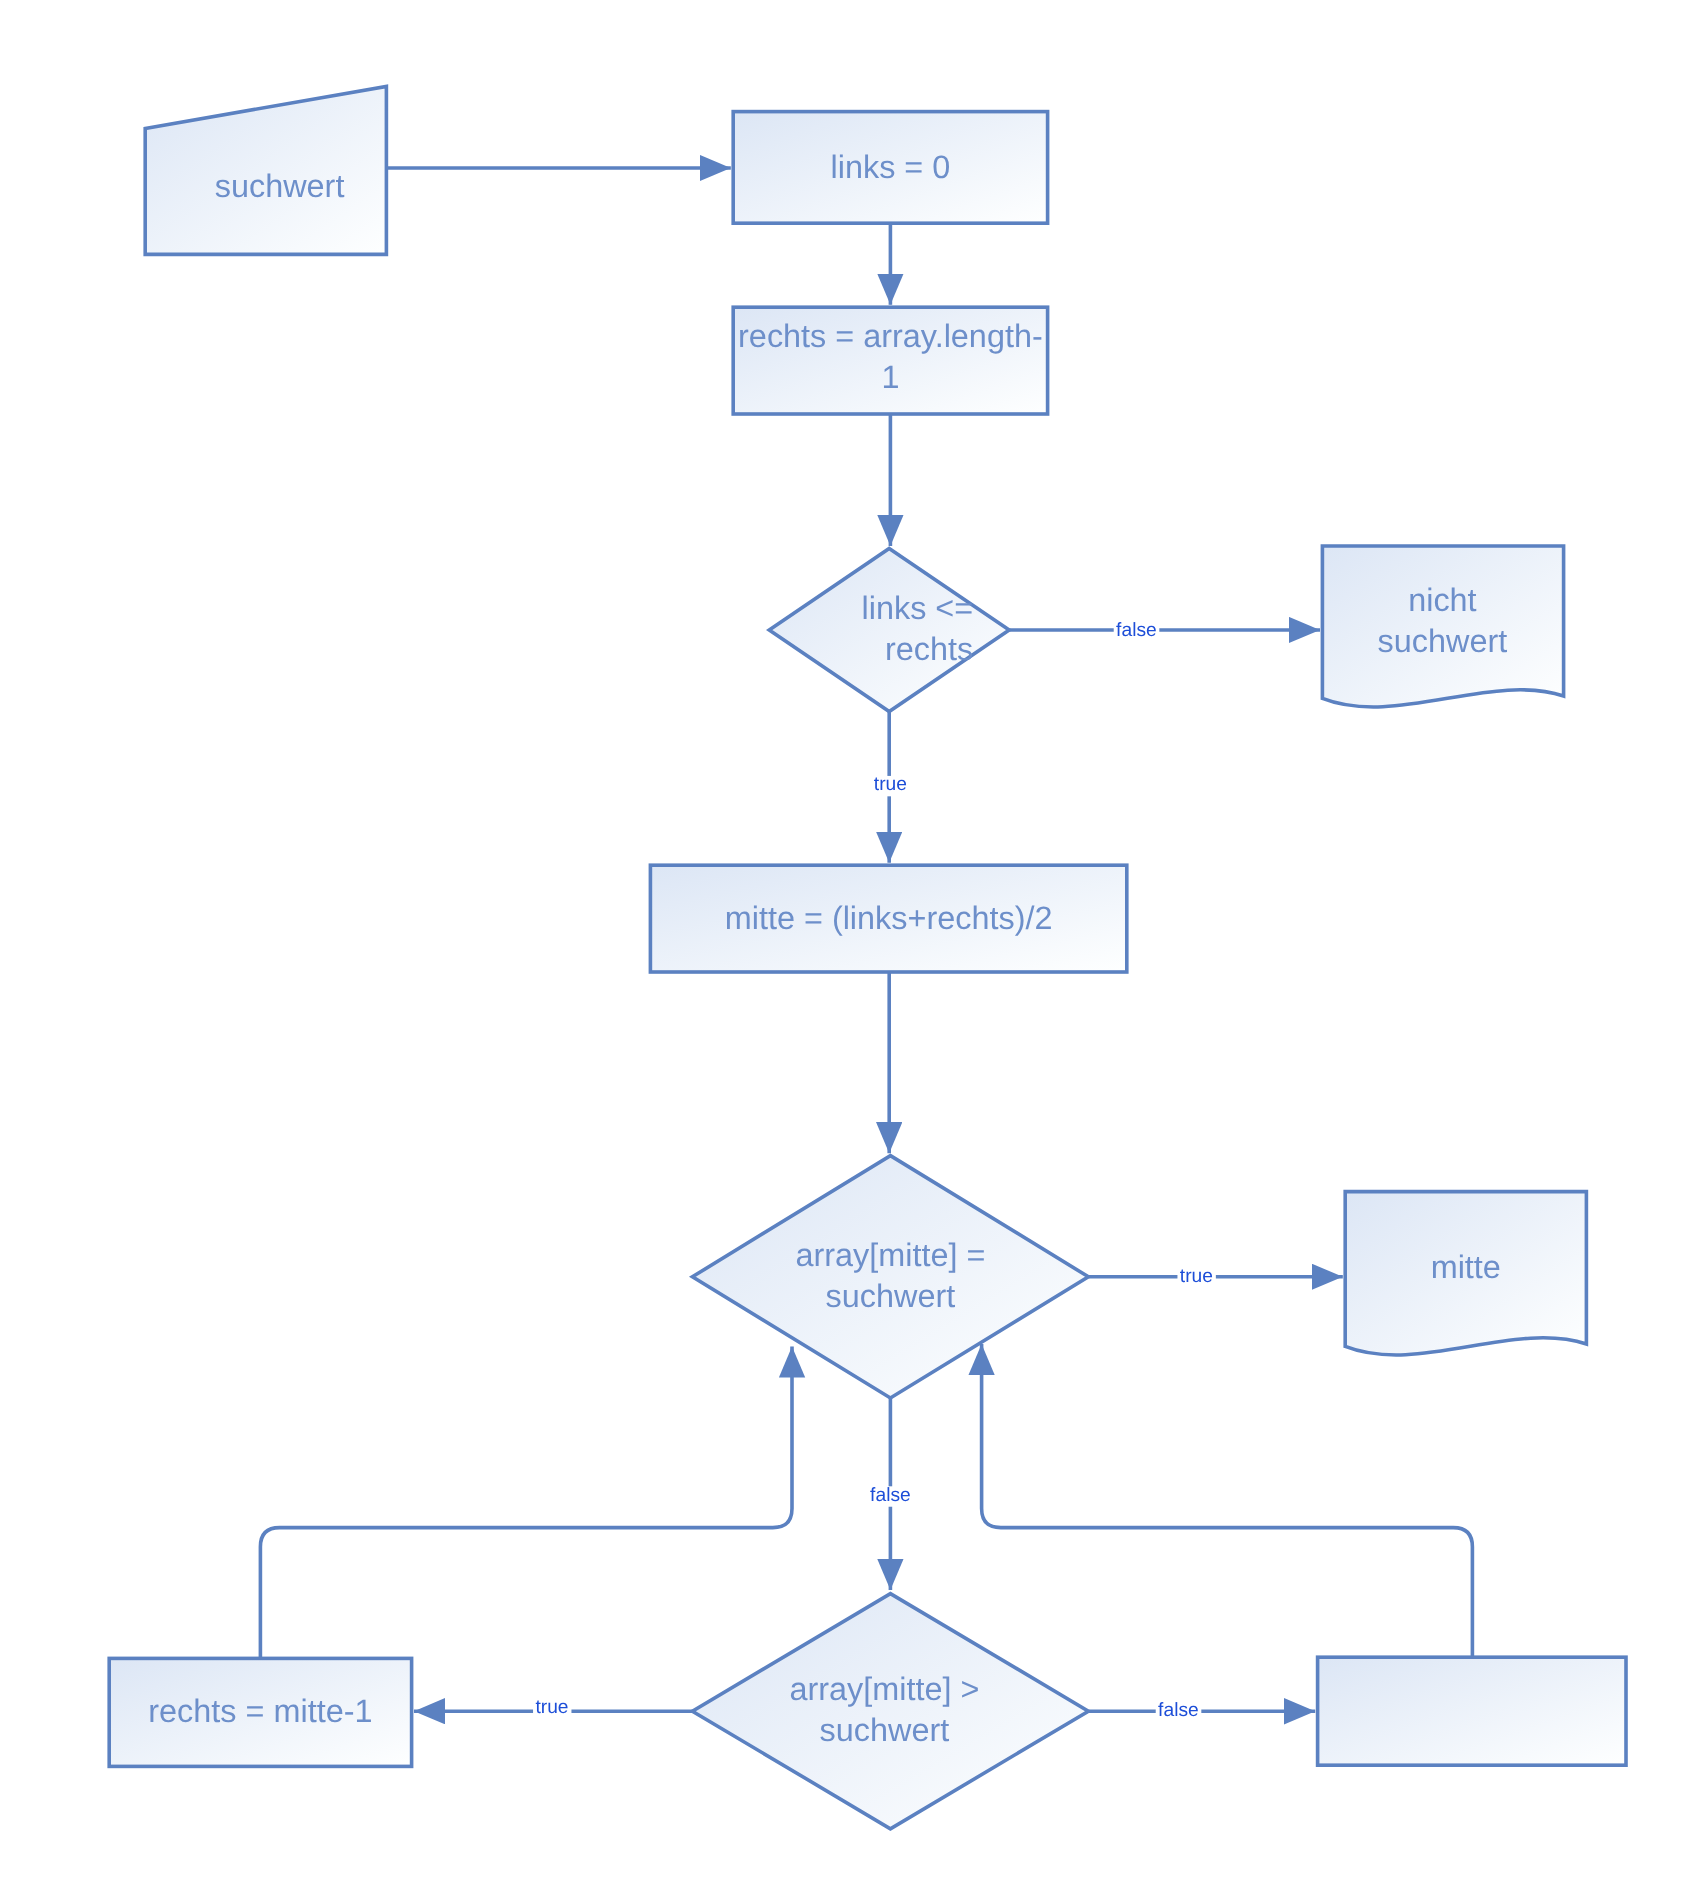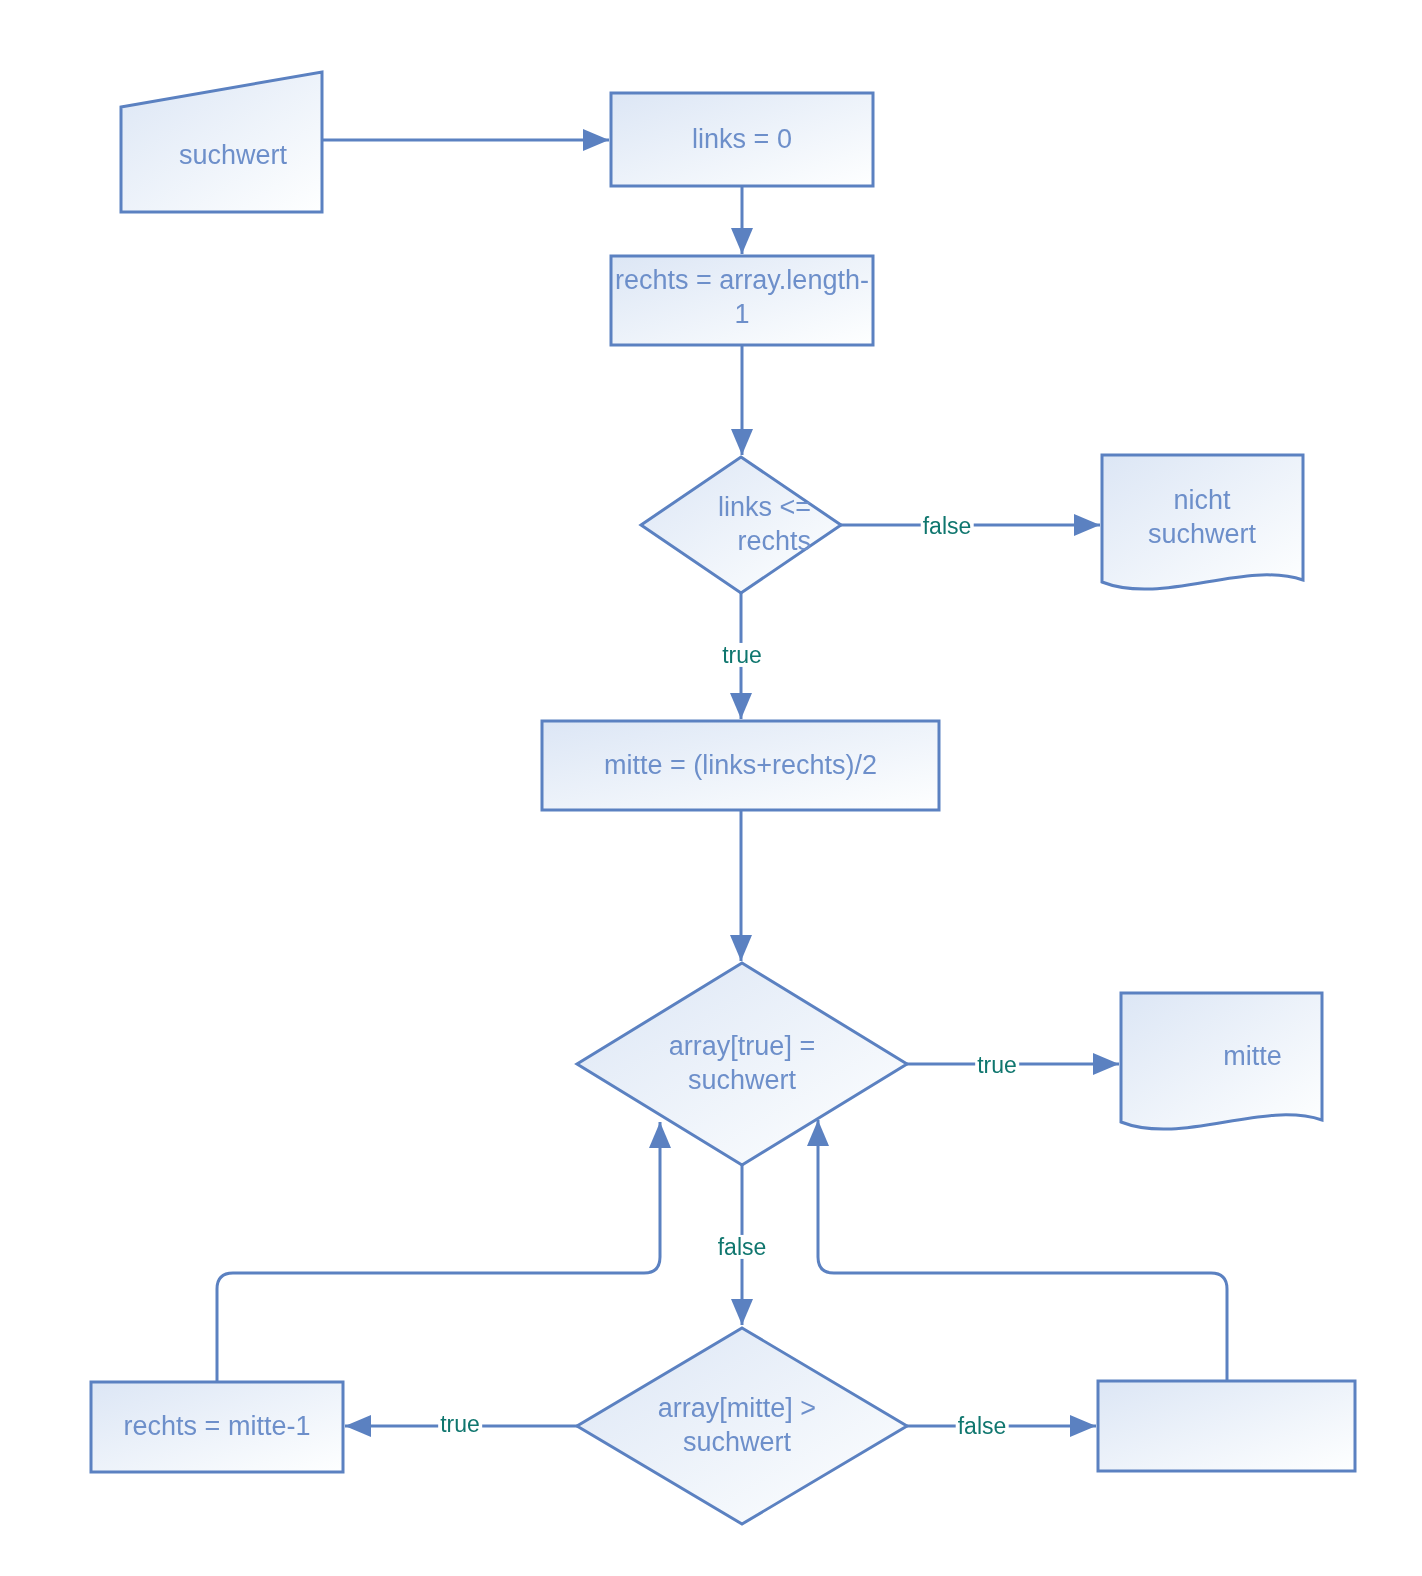--- a/index.html
+++ b/index.html
@@ -24,8 +24,8 @@
     position:absolute;
     transform:translate(-50%,-50%);
     background:#ffffff;
-    color:#0f766e;
-    font-size:23px;line-height:1.05;
+    color:#1d4ed8;
+    font-size:16px;line-height:1.05;
     padding:0 2px;
     pointer-events:none;
   }

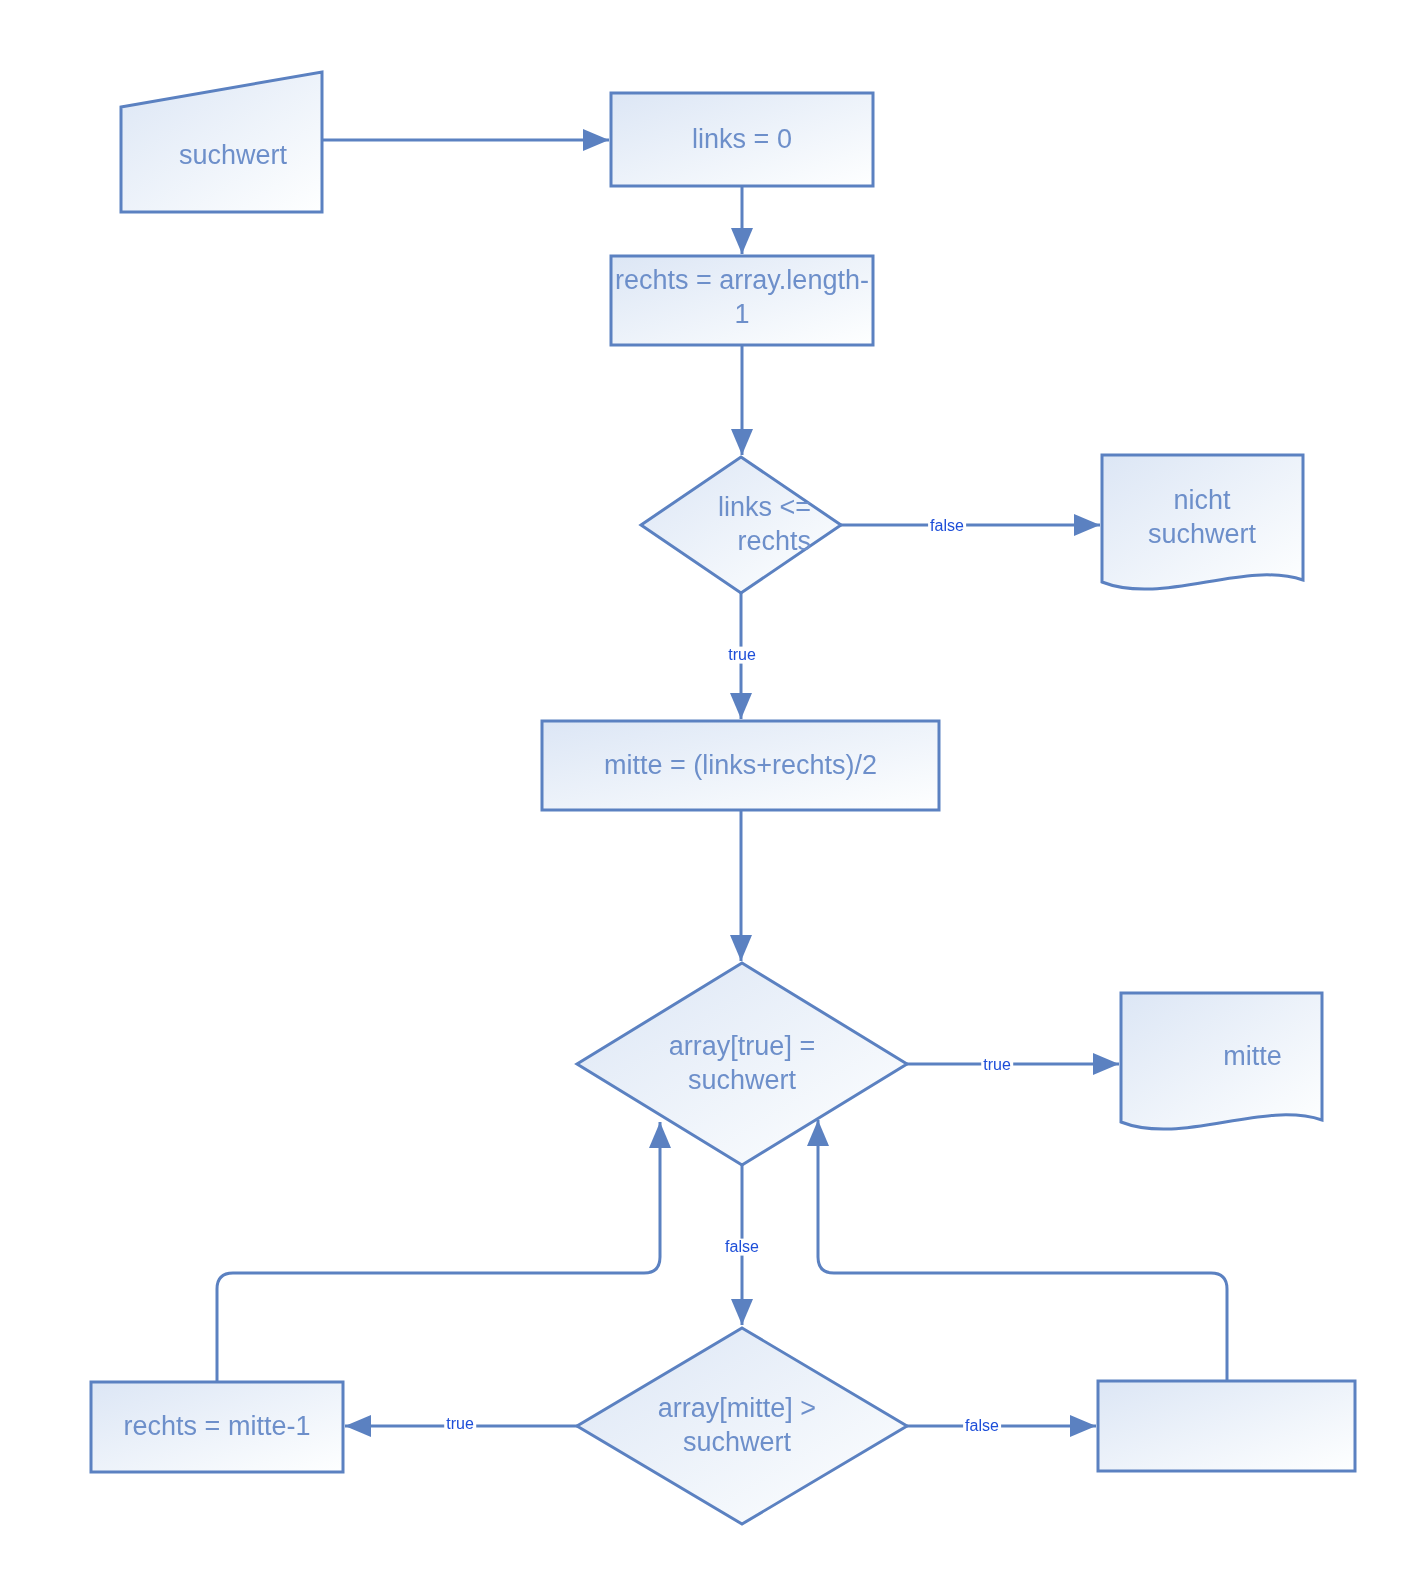--- a/index.html
+++ b/index.html
@@ -90,7 +90,7 @@
 
   <div class="node-label" style="left:542px;top:721px;width:397px;height:89px;">mitte = (links+rechts)/2</div>
 
-  <div class="node-label" style="left:632px;top:996px;width:220px;height:136px;">array[true] = suchwert</div>
+  <div class="node-label" style="left:632px;top:996px;width:220px;height:136px;">array[mitte] = suchwert</div>
 
   <div class="node-label" style="left:1121px;top:993px;width:201px;height:127px;margin-left:31px;">mitte</div>
 

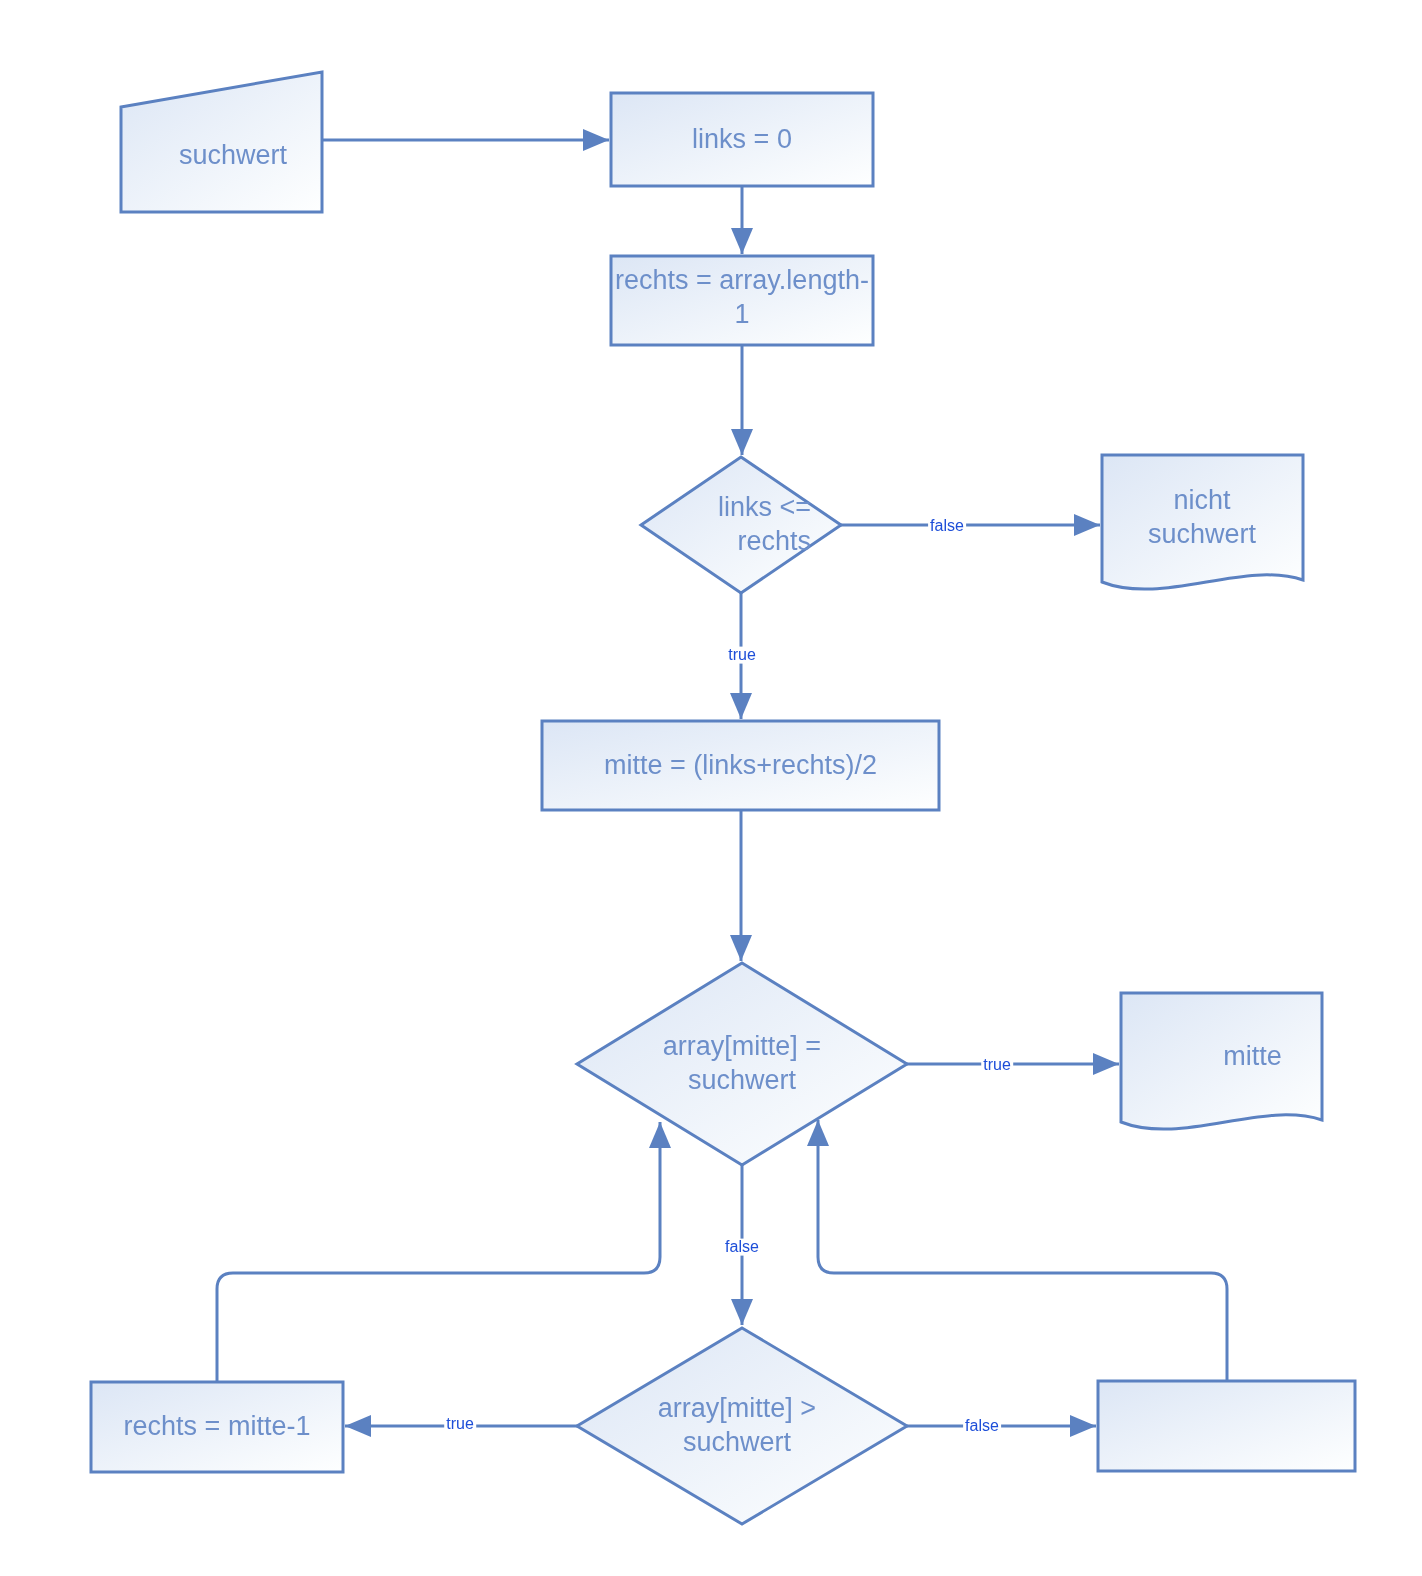--- a/index.html
+++ b/index.html
@@ -92,7 +92,7 @@
 
   <div class="node-label" style="left:632px;top:996px;width:220px;height:136px;">array[mitte] = suchwert</div>
 
-  <div class="node-label" style="left:1121px;top:993px;width:201px;height:127px;margin-left:31px;">mitte</div>
+  <div class="node-label" style="left:1121px;top:993px;width:201px;height:127px;">mitte</div>
 
   <div class="node-label" style="left:627px;top:1358px;width:220px;height:136px;">array[mitte] &gt; suchwert</div>
 

